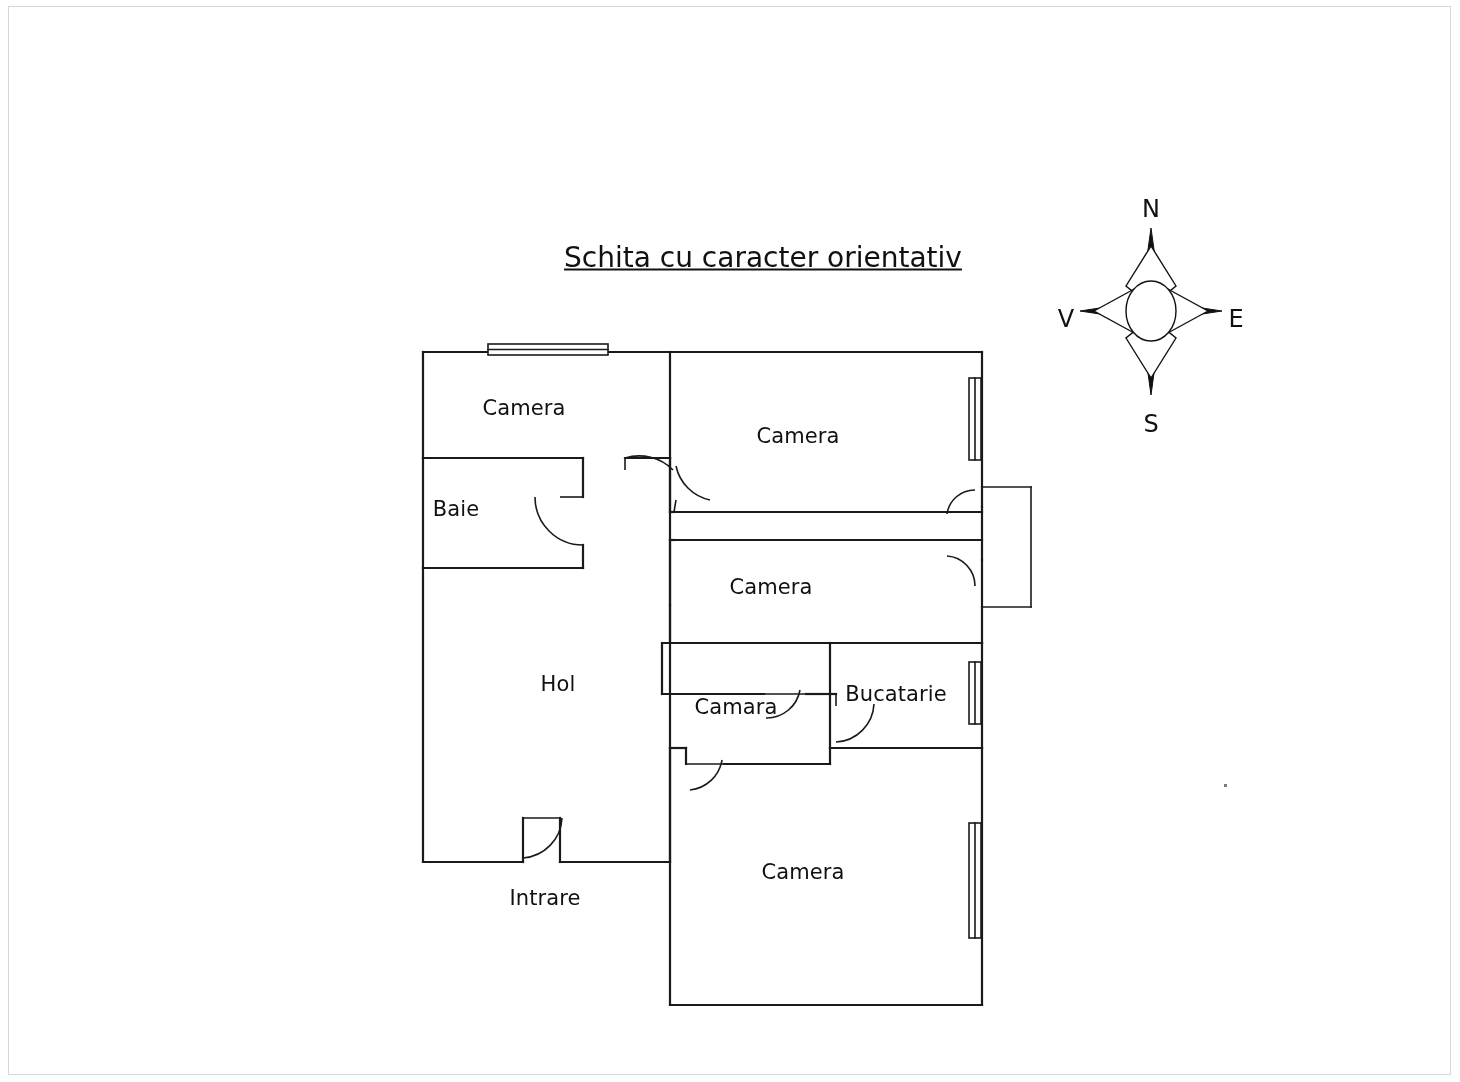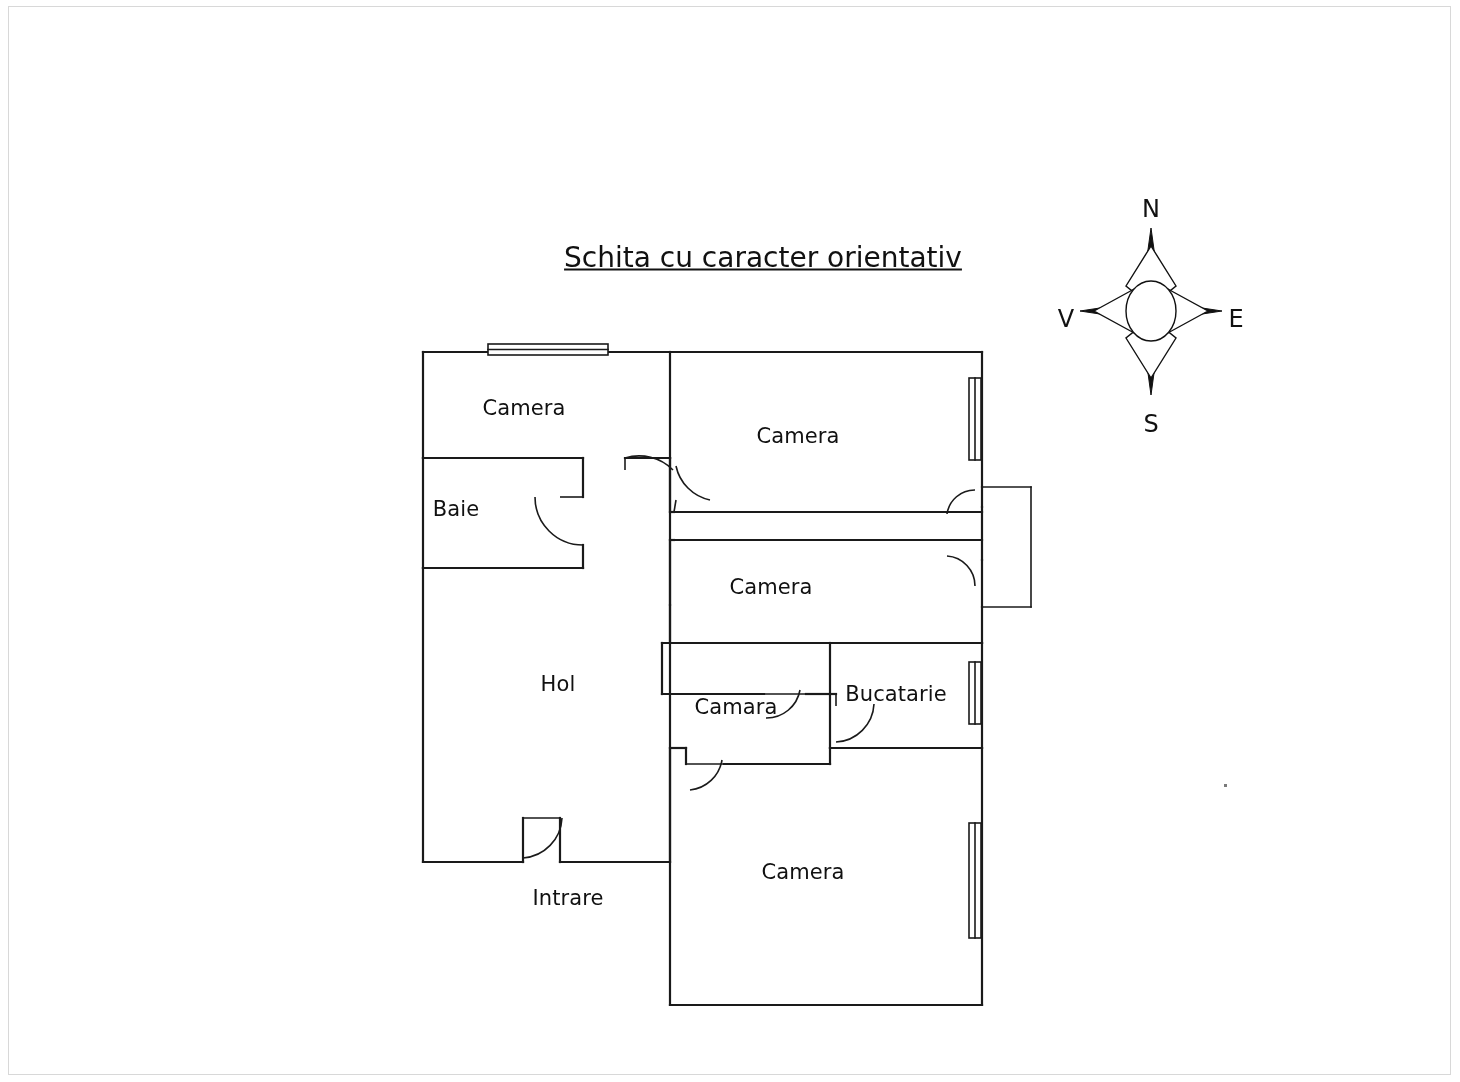--- a/index.html
+++ b/index.html
@@ -240,7 +240,7 @@
   <div class="label" style="left:736px; top:671px;margin-top:36px;">Camara</div>
   <div class="label" style="left:896px; top:694px;">Bucatarie</div>
   <div class="label" style="left:803px; top:872px;">Camera</div>
-  <div class="label" style="left:545px; top:898px;margin-left:23px;">Intrare</div>
+  <div class="label" style="left:545px; top:898px;">Intrare</div>
 
   <div class="compass-label" style="left:1151px; top:209px;">N</div>
   <div class="compass-label" style="left:1236px; top:319px;">E</div>

